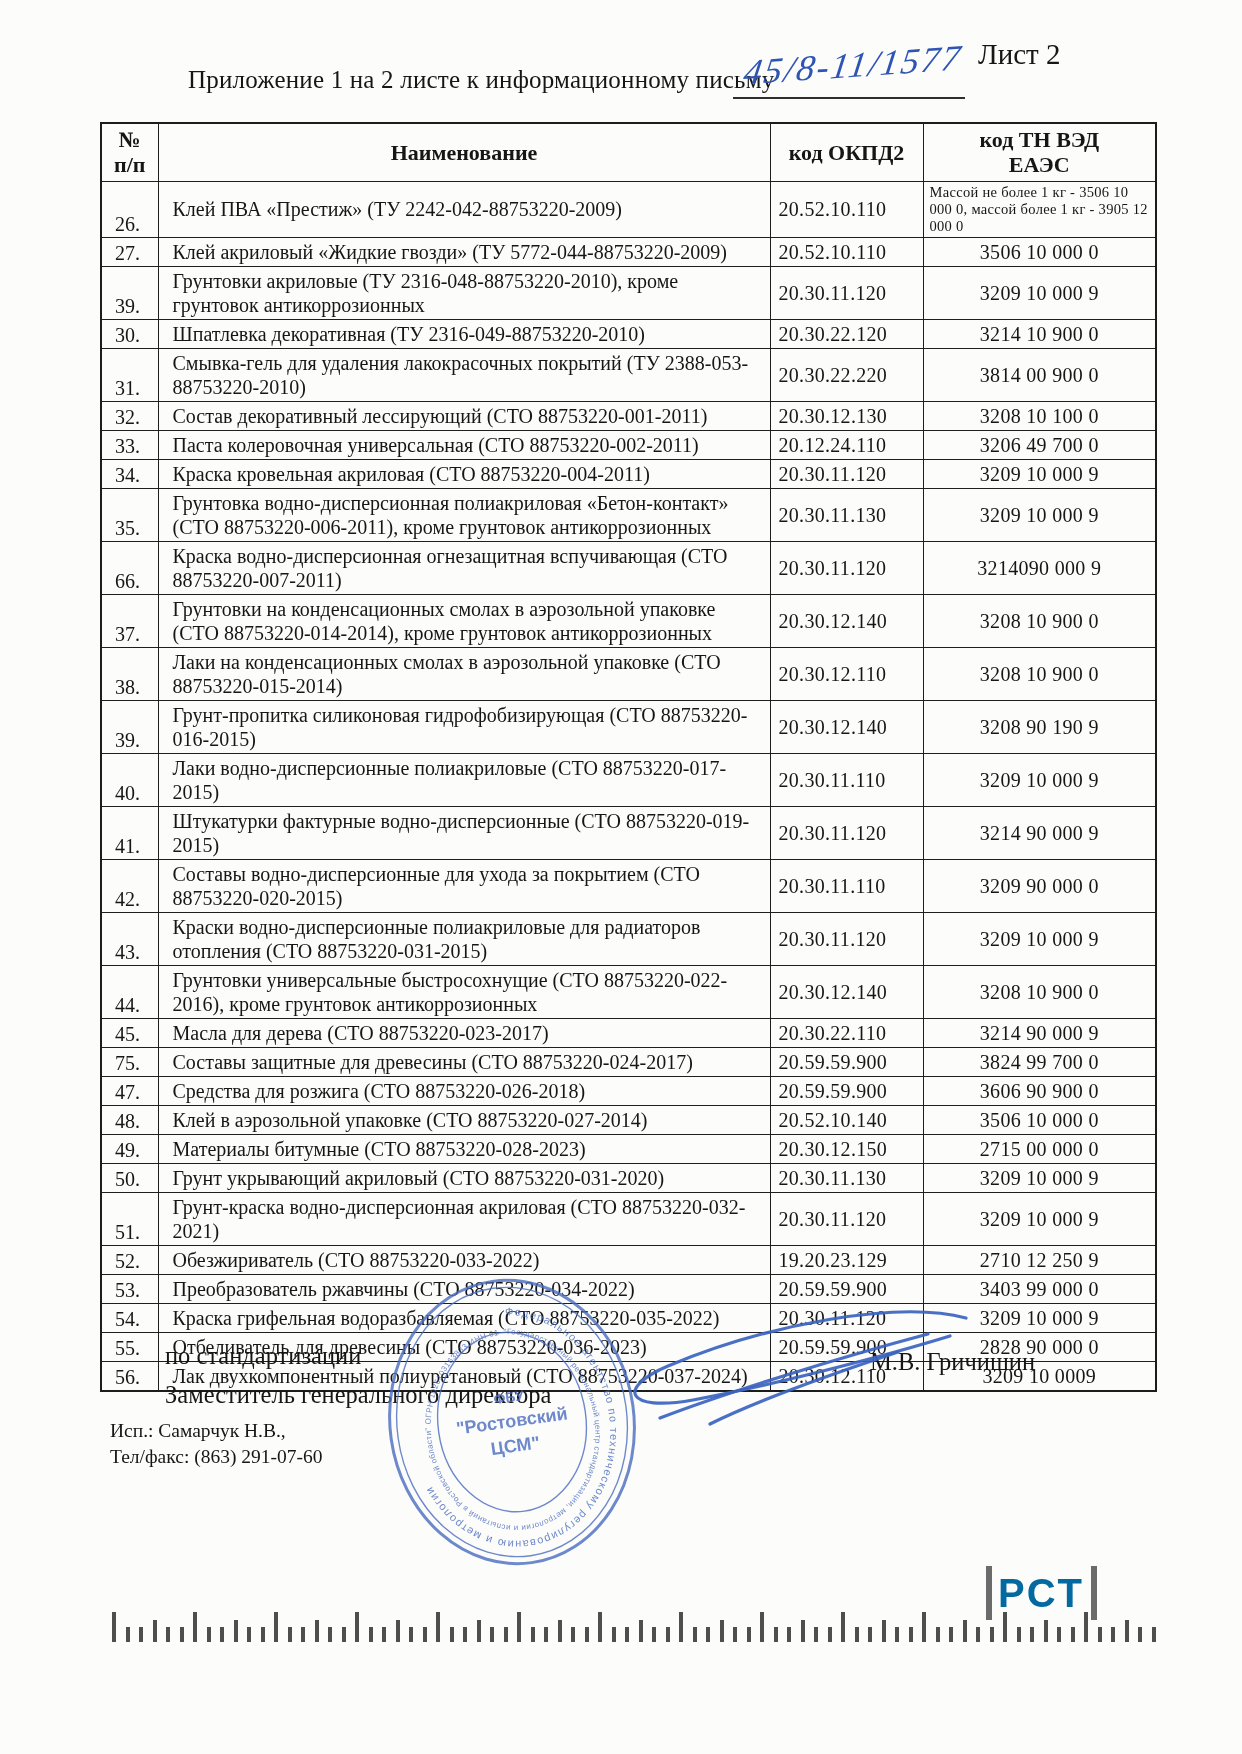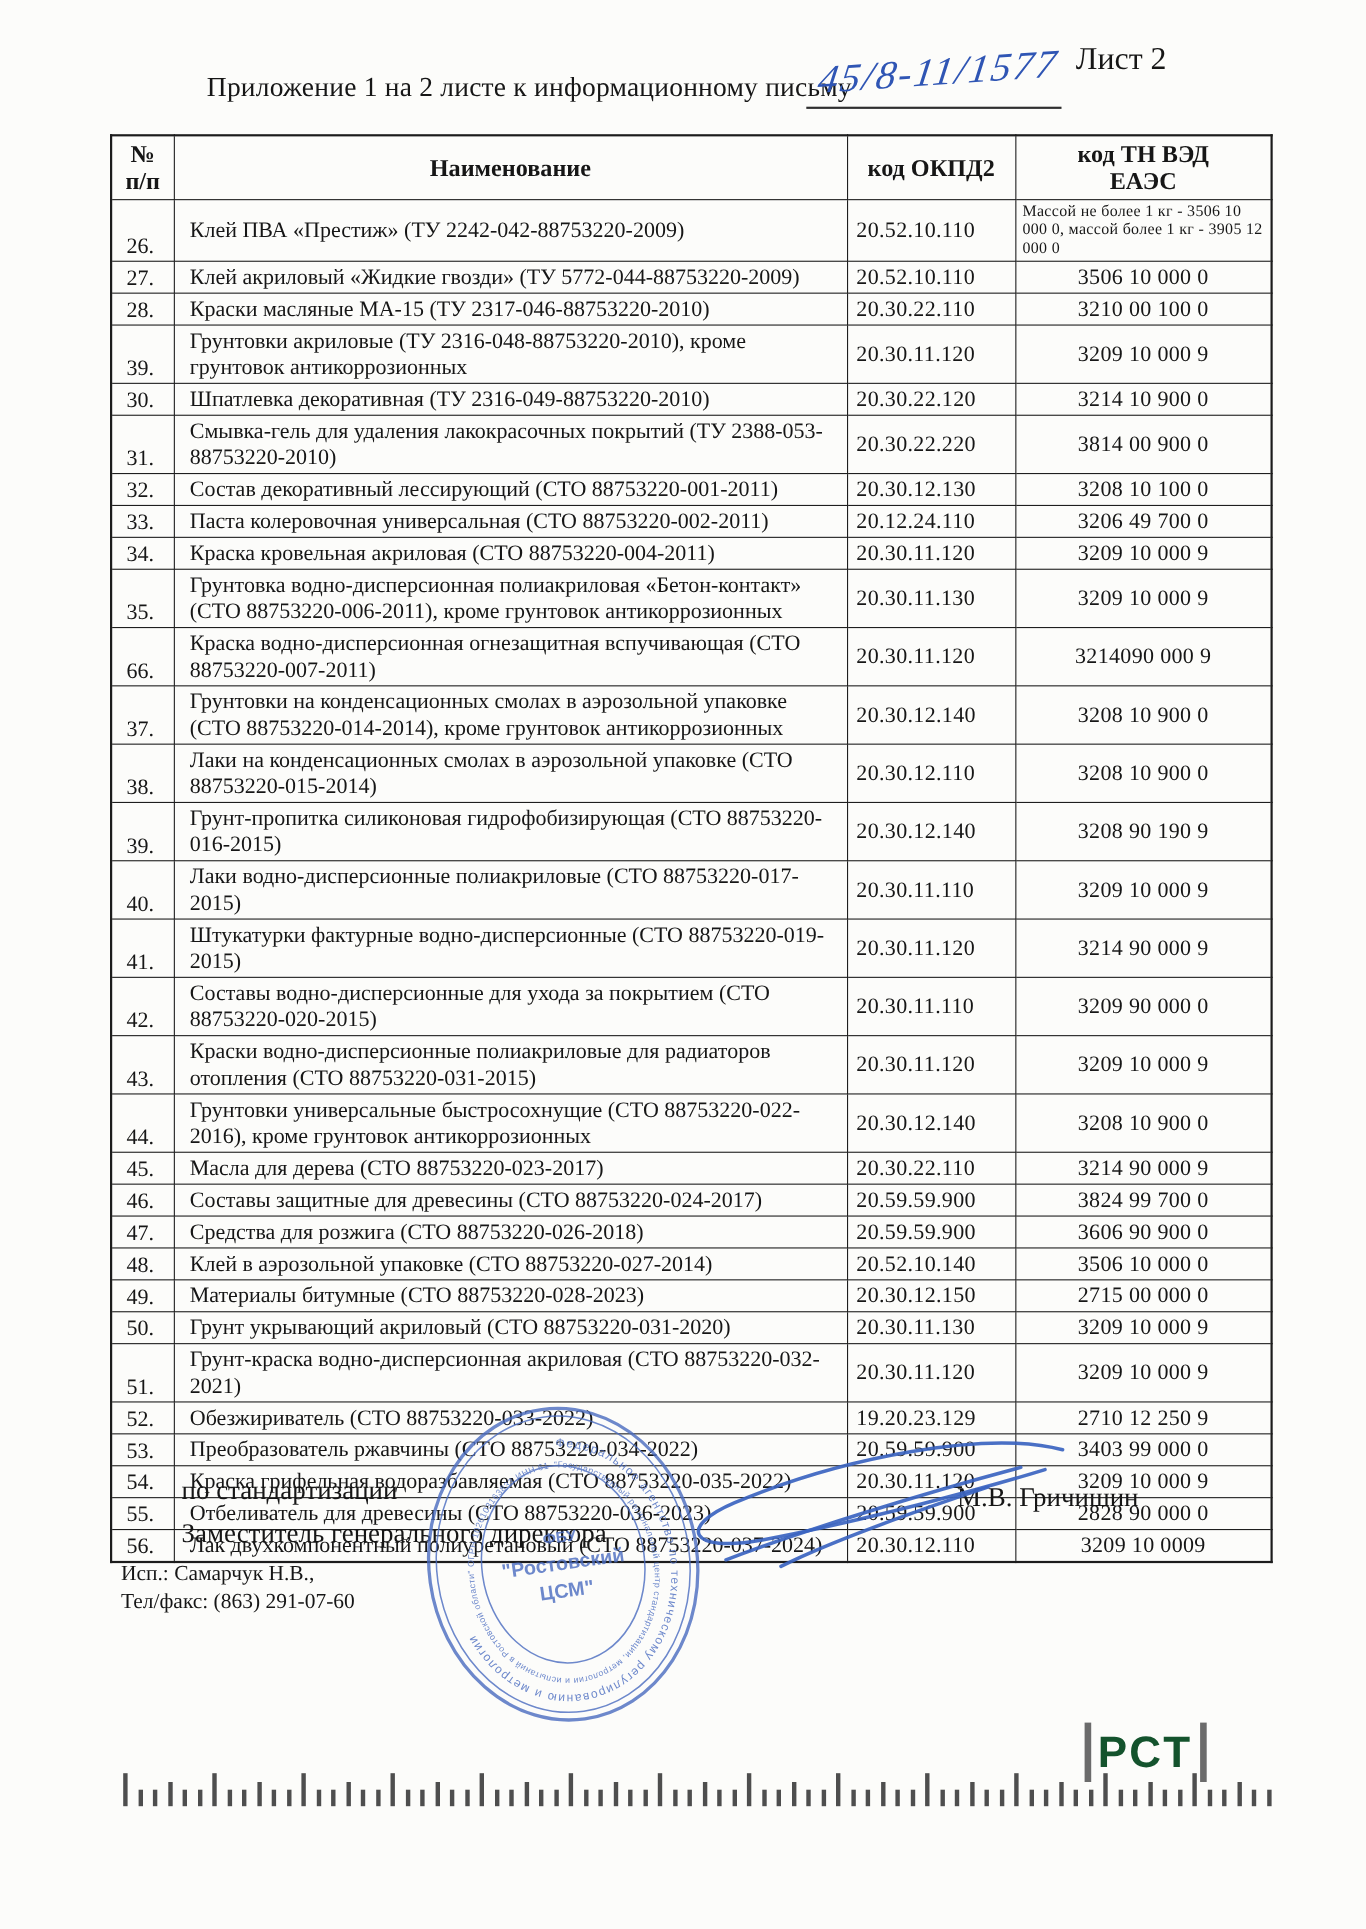--- a/index.html
+++ b/index.html
@@ -109,12 +109,6 @@
           <td class="c-tnved">3506 10 000 0</td>
         </tr>
         <tr>
-          <td class="c-num">28.</td>
-          <td class="c-name">Краски масляные МА-15 (ТУ 2317-046-88753220-2010)</td>
-          <td class="c-okpd2">20.30.22.110</td>
-          <td class="c-tnved">3210 00 100 0</td>
-        </tr>
-        <tr>
           <td class="c-num">39.</td>
           <td class="c-name">Грунтовки акриловые (ТУ 2316-048-88753220-2010), кроме грунтовок антикоррозионных</td>
           <td class="c-okpd2">20.30.11.120</td>

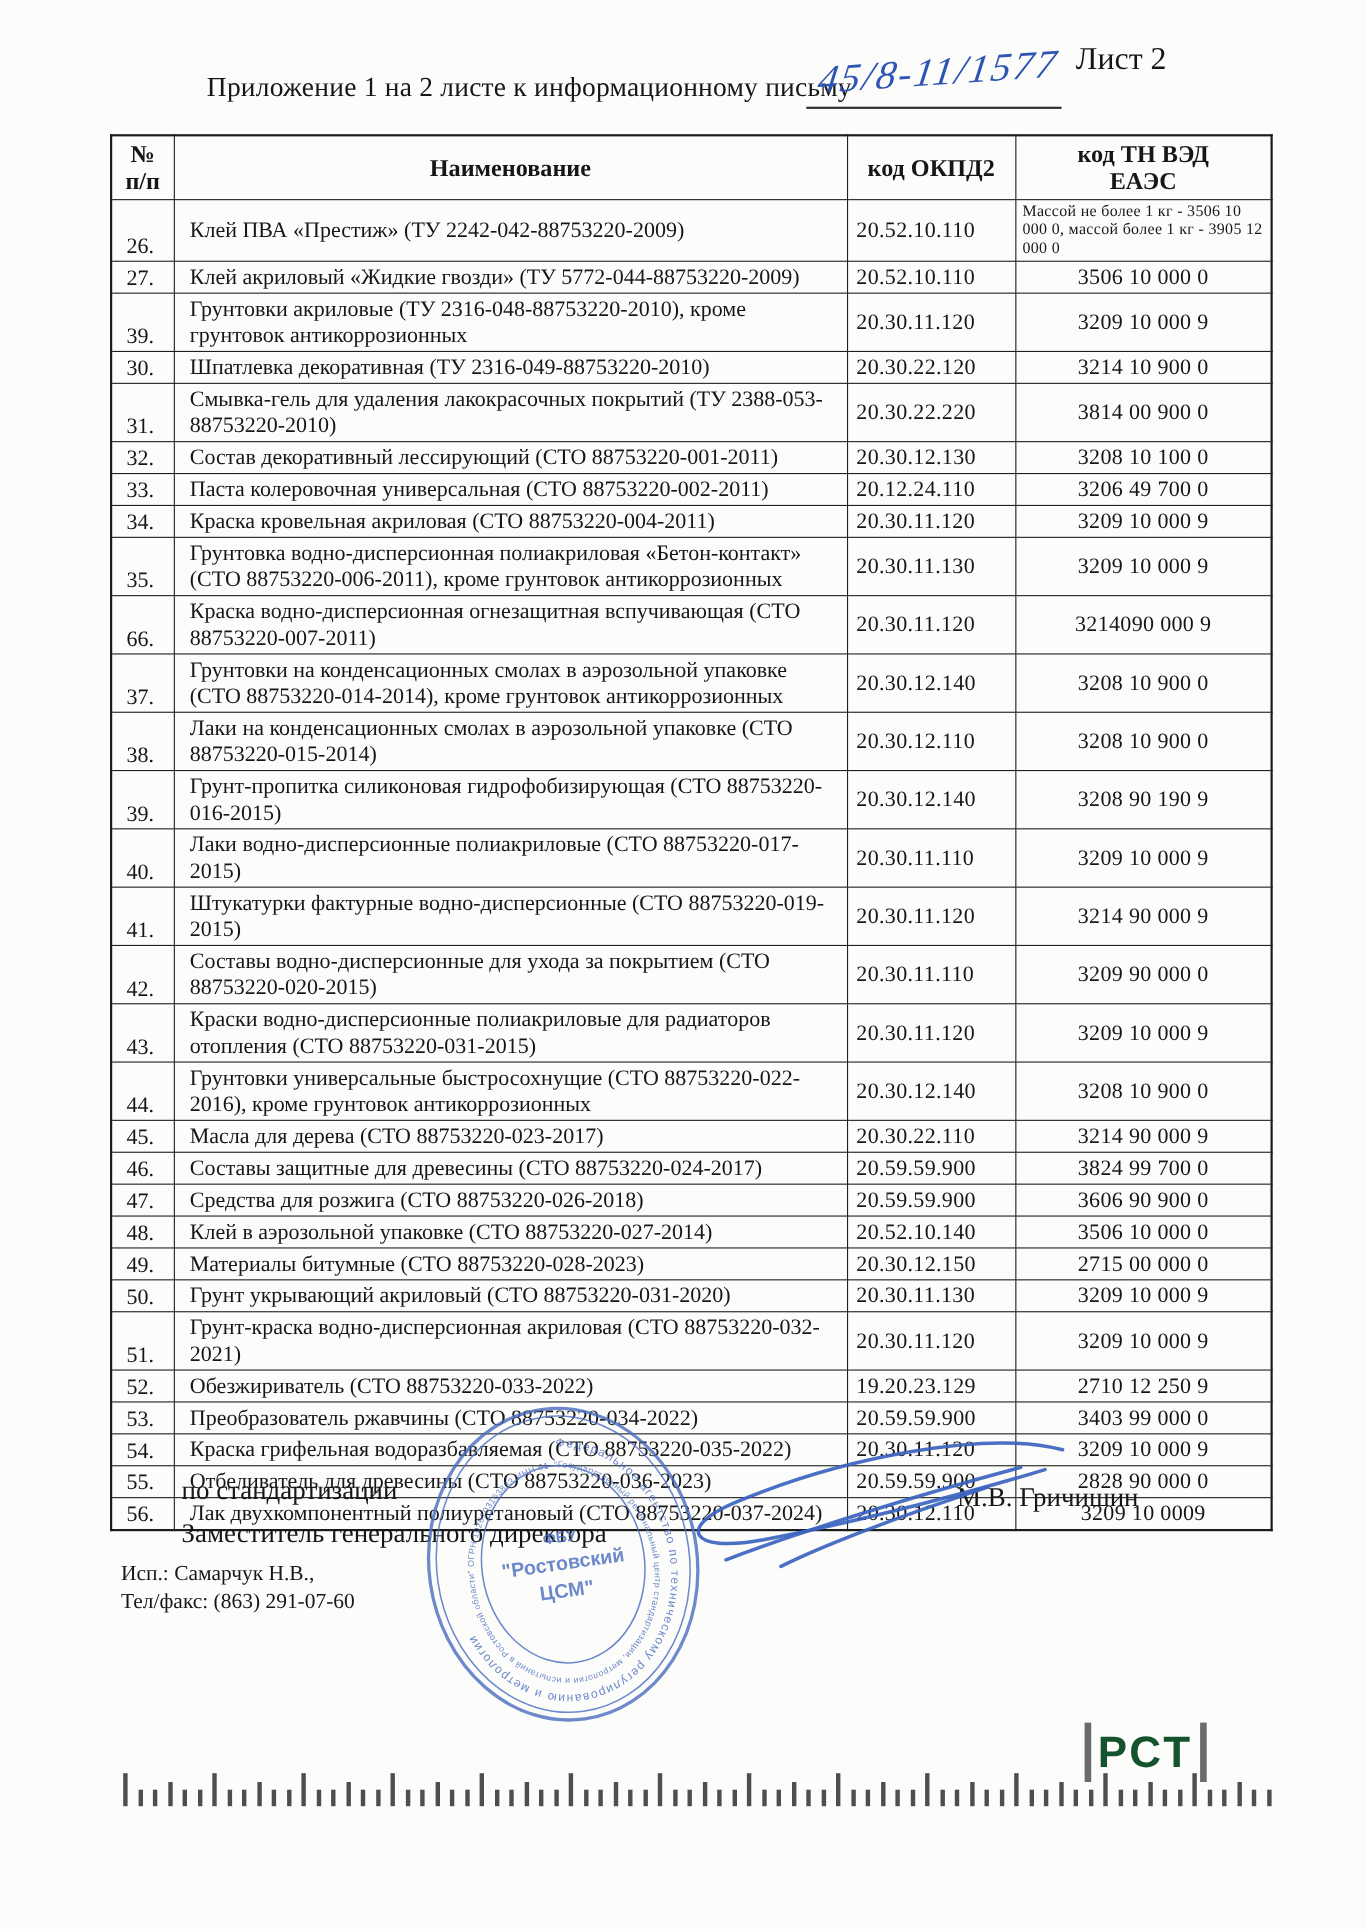--- a/index.html
+++ b/index.html
@@ -211,7 +211,7 @@
           <td class="c-tnved">3214 90 000 9</td>
         </tr>
         <tr>
-          <td class="c-num">46.</td>
+          <td class="c-num">75.</td>
           <td class="c-name">Составы защитные для древесины (СТО 88753220-024-2017)</td>
           <td class="c-okpd2">20.59.59.900</td>
           <td class="c-tnved">3824 99 700 0</td>

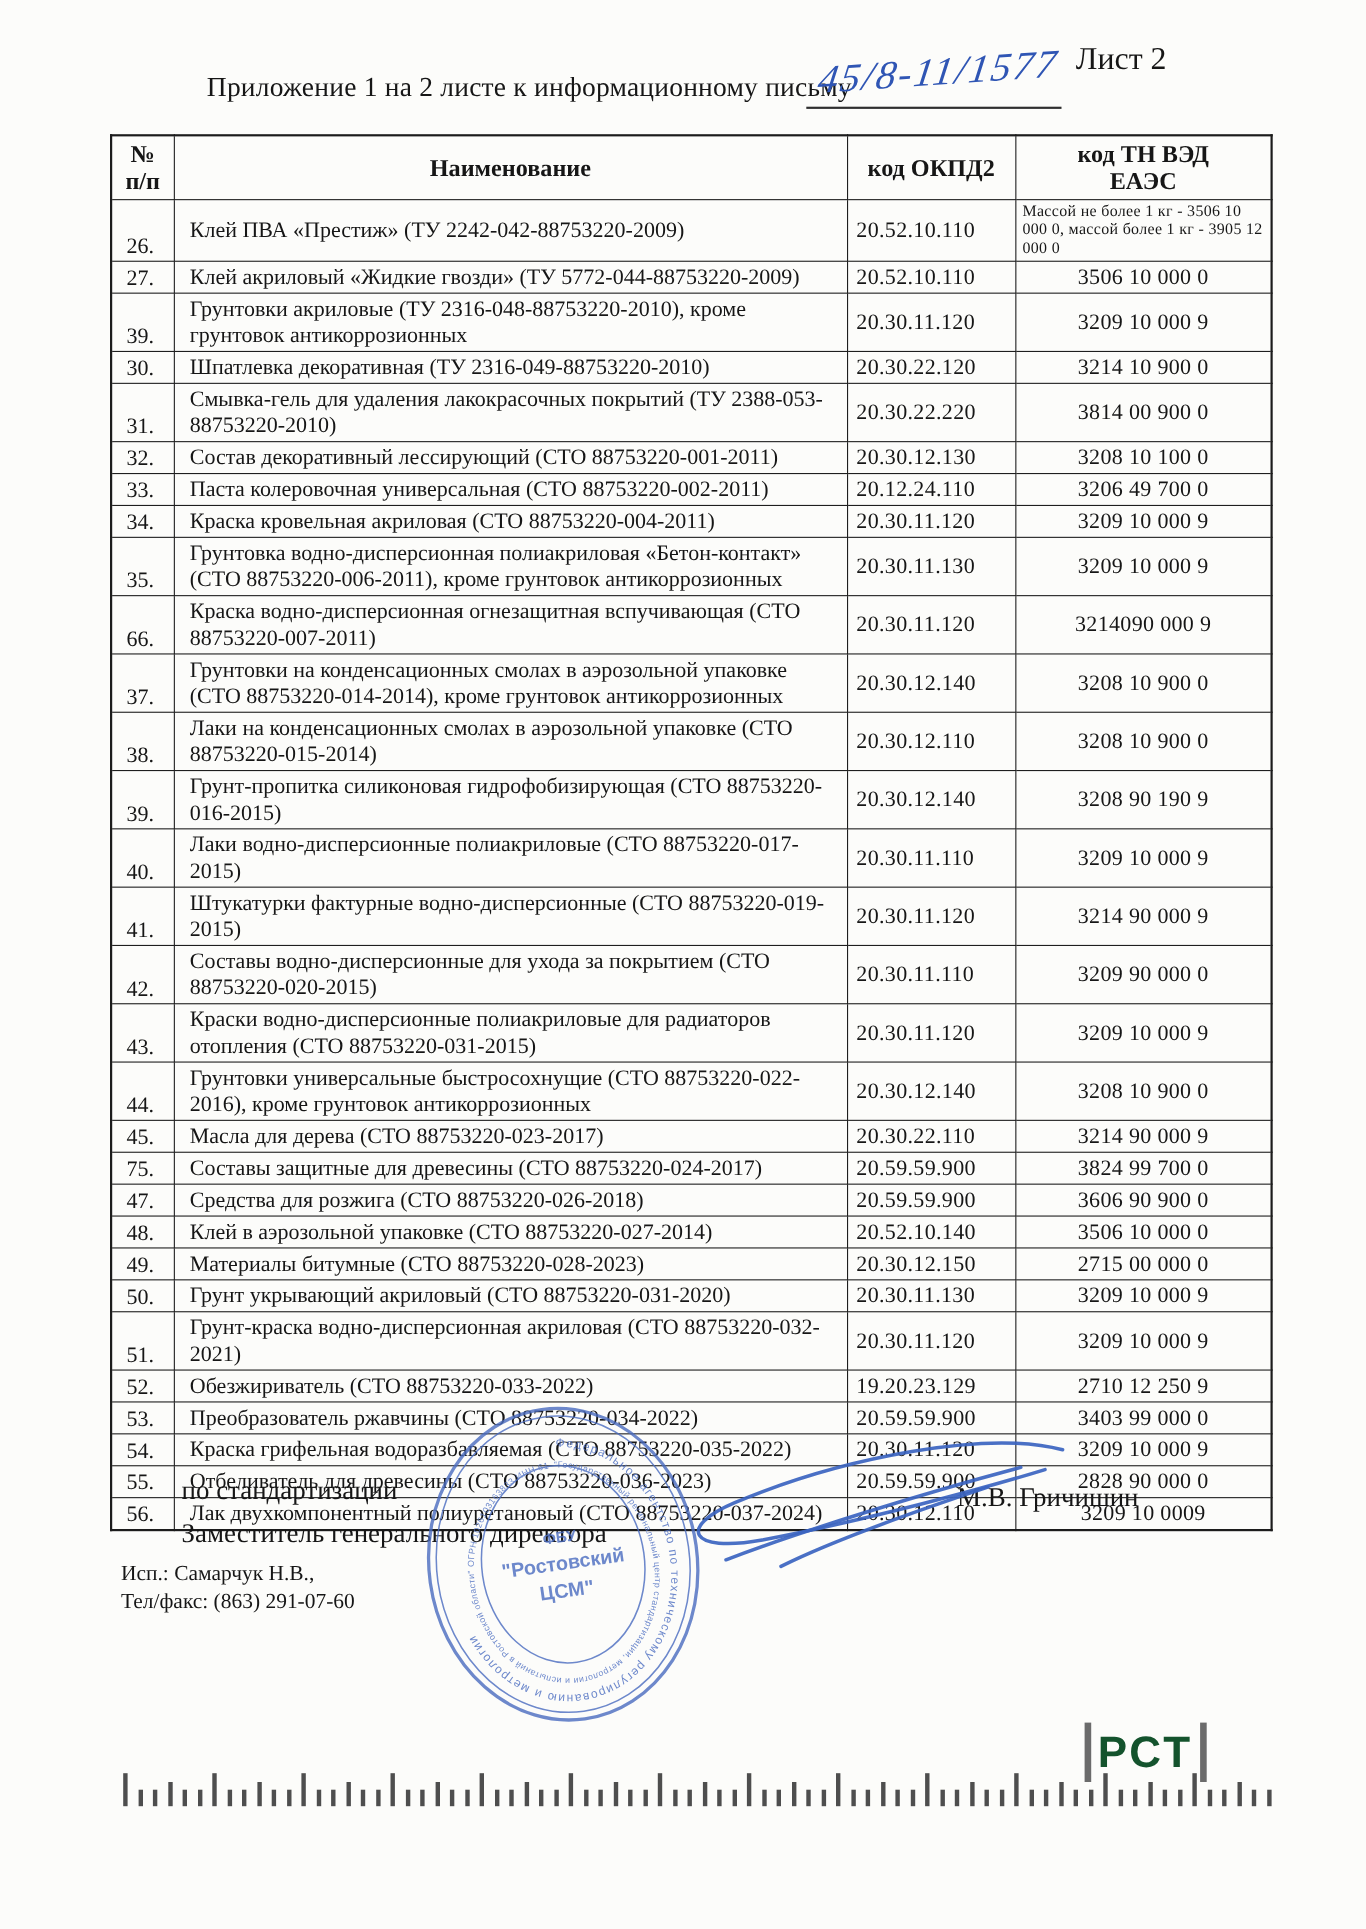--- a/index.html
+++ b/index.html
@@ -58,7 +58,7 @@
   .tick.short{height:15px;}
   .rst-mark{
     position:absolute;left:986px;top:1566px;display:flex;align-items:center;gap:6px;
-    color:#14532d;
+    color:#0369a1;
   }
   .rst-bar{width:6px;height:54px;background:#6b6b6b;}
   .rst-text{font-family:"Liberation Sans", sans-serif;font-weight:bold;font-size:40px;letter-spacing:3px;}

